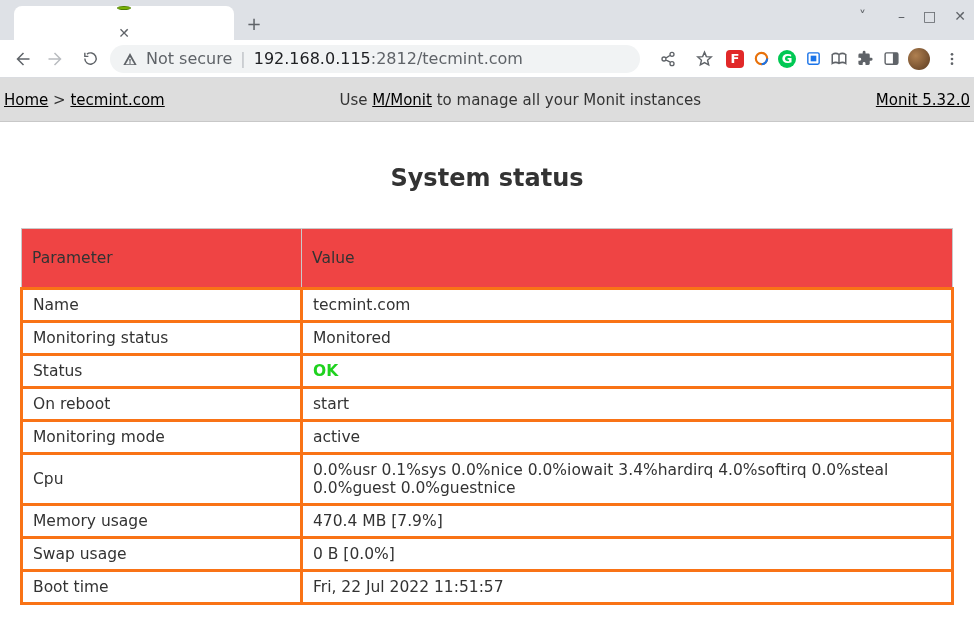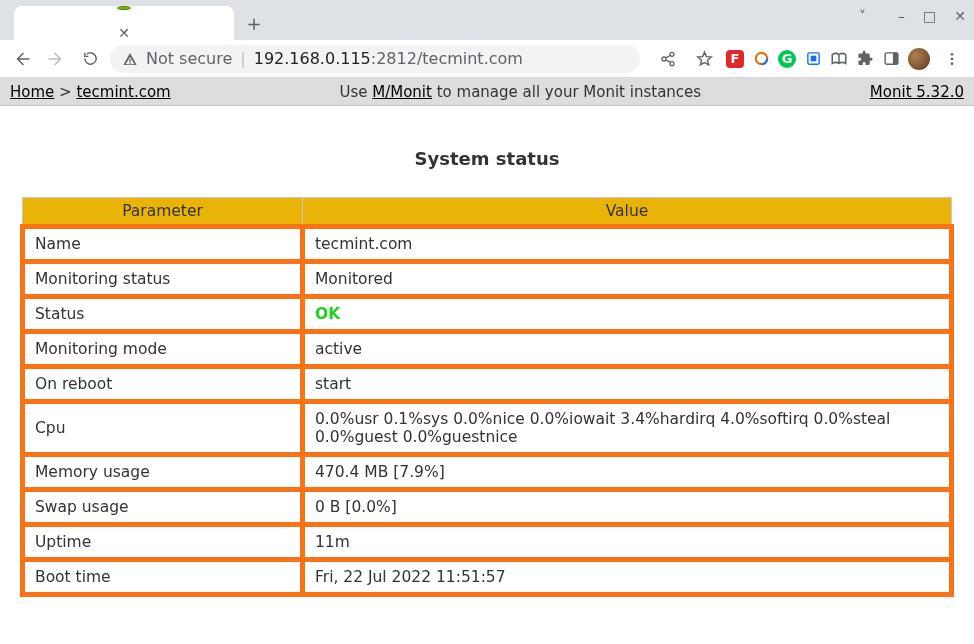--- a/index.html
+++ b/index.html
@@ -100,12 +100,12 @@
   }
   .monit-bar {
     background:#ddd;
-    height:28px;
+    height:44px;
     display:flex;
     align-items:center;
     font-size:15px;
     color:#333;
-    padding: 0 10px;
+    padding: 0 4px;
     border-bottom:1px solid #c8c8c8;
   }
   .monit-bar a { color:#000; text-decoration:underline; }

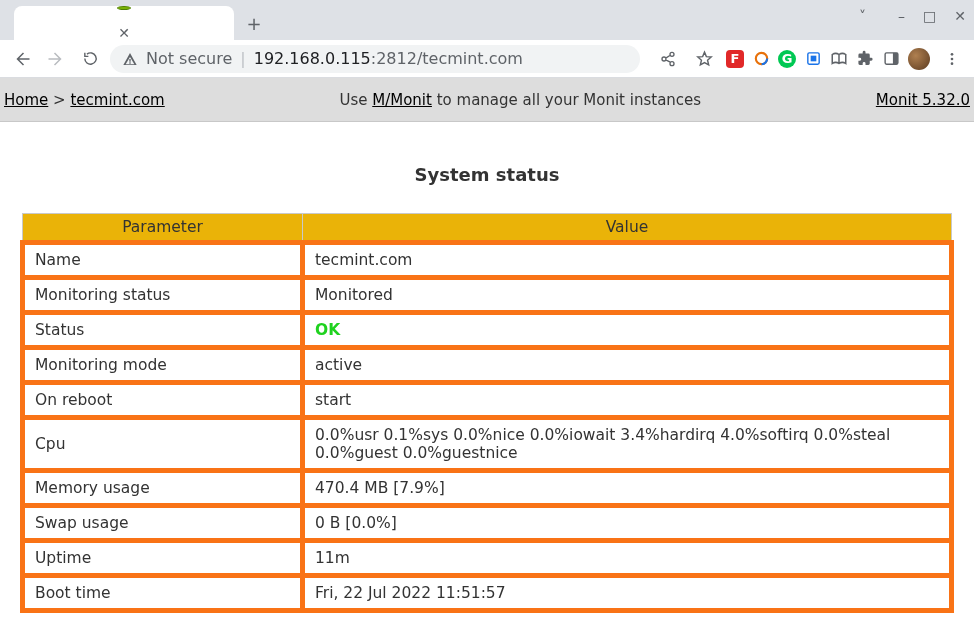--- a/index.html
+++ b/index.html
@@ -118,10 +118,10 @@
   }
   h1.status-title {
     text-align:center;
-    font-size:18px;
+    font-size:24px;
     font-weight:700;
     color:#333;
-    margin: 18px 0 28px;
+    margin: 18px 0 36px;
   }
   table.status {
     width: 100%;

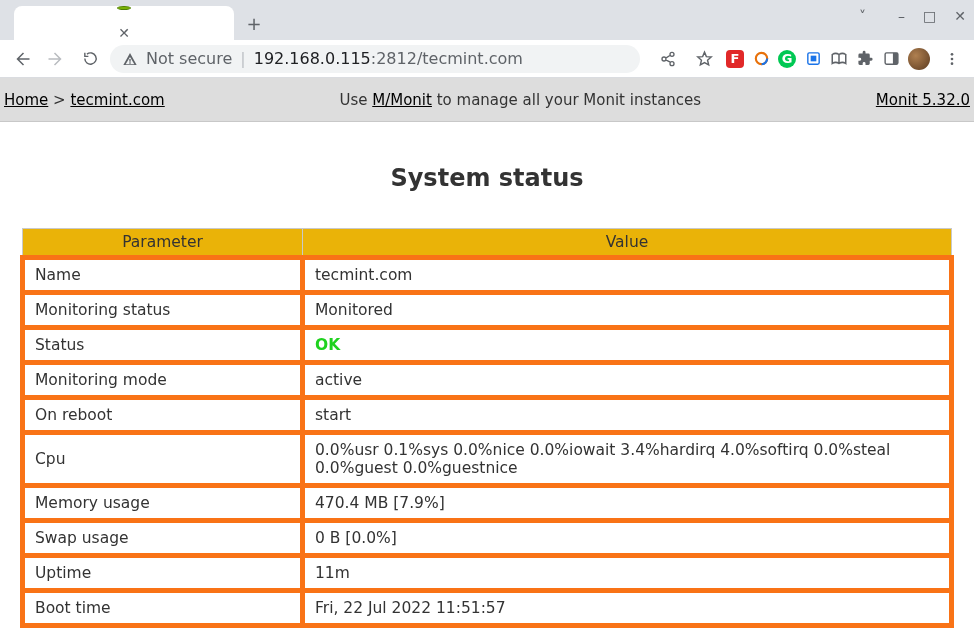--- a/index.html
+++ b/index.html
@@ -130,10 +130,10 @@
     color:#333;
   }
   table.status th {
-    background:#eab308;
-    text-align:center;
+    background:#ef4444;
+    text-align:left;
     font-weight:400;
-    padding: 4px 10px;
+    padding: 20px 10px;
     border:1px solid #c9c9c9;
   }
   table.status td {

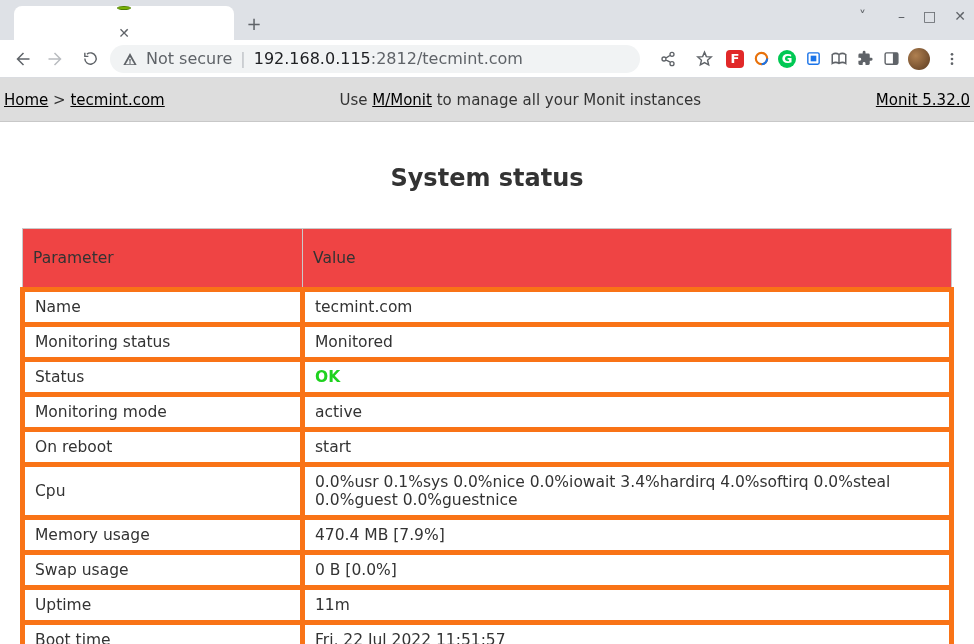--- a/index.html
+++ b/index.html
@@ -138,7 +138,7 @@
   }
   table.status td {
     padding: 6px 10px;
-    border:5px solid #f97316;
+    border:3px solid #f97316;
     vertical-align: middle;
   }
   table.status td.param { width: 280px; }

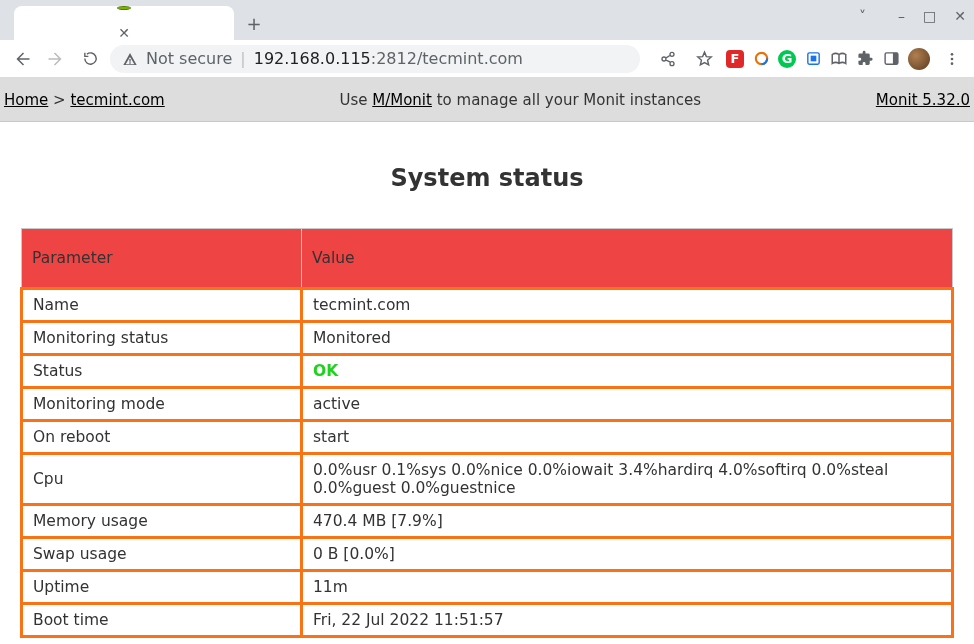--- a/index.html
+++ b/index.html
@@ -288,14 +288,14 @@
               <td><span class="ok">OK</span></td>
             </tr>
             <tr>
+              <td class="param">On reboot</td>
+              <td>start</td>
+            </tr>
+            <tr>
               <td class="param">Monitoring mode</td>
               <td>active</td>
             </tr>
             <tr>
-              <td class="param">On reboot</td>
-              <td>start</td>
-            </tr>
-            <tr>
               <td class="param">Cpu</td>
               <td>0.0%usr 0.1%sys 0.0%nice 0.0%iowait 3.4%hardirq 4.0%softirq 0.0%steal 0.0%guest 0.0%guestnice</td>
             </tr>

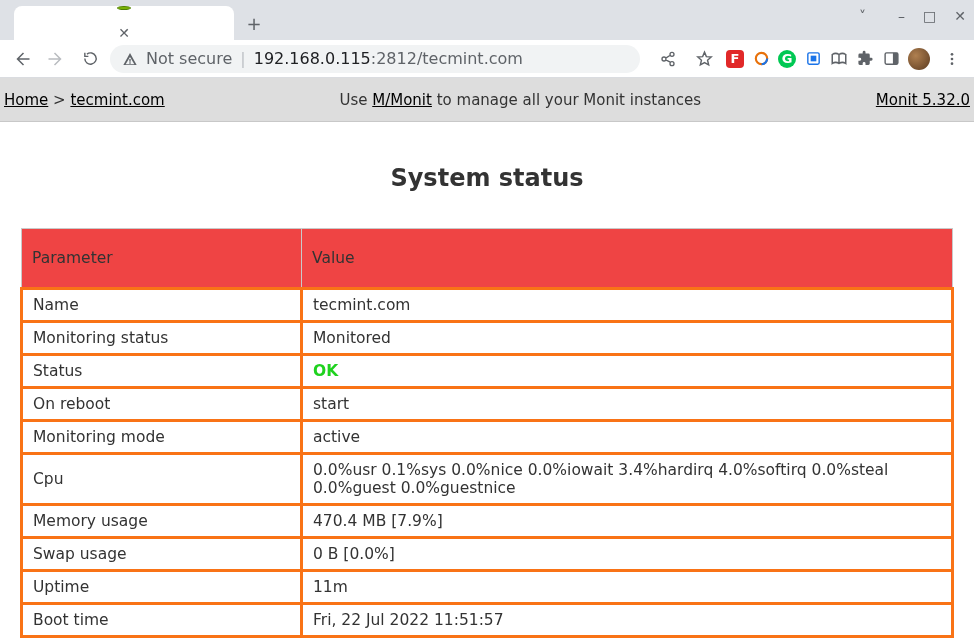--- a/index.html
+++ b/index.html
@@ -308,10 +308,6 @@
               <td>0 B [0.0%]</td>
             </tr>
             <tr>
-              <td class="param">Uptime</td>
-              <td>11m</td>
-            </tr>
-            <tr>
               <td class="param">Boot time</td>
               <td>Fri, 22 Jul 2022 11:51:57</td>
             </tr>

